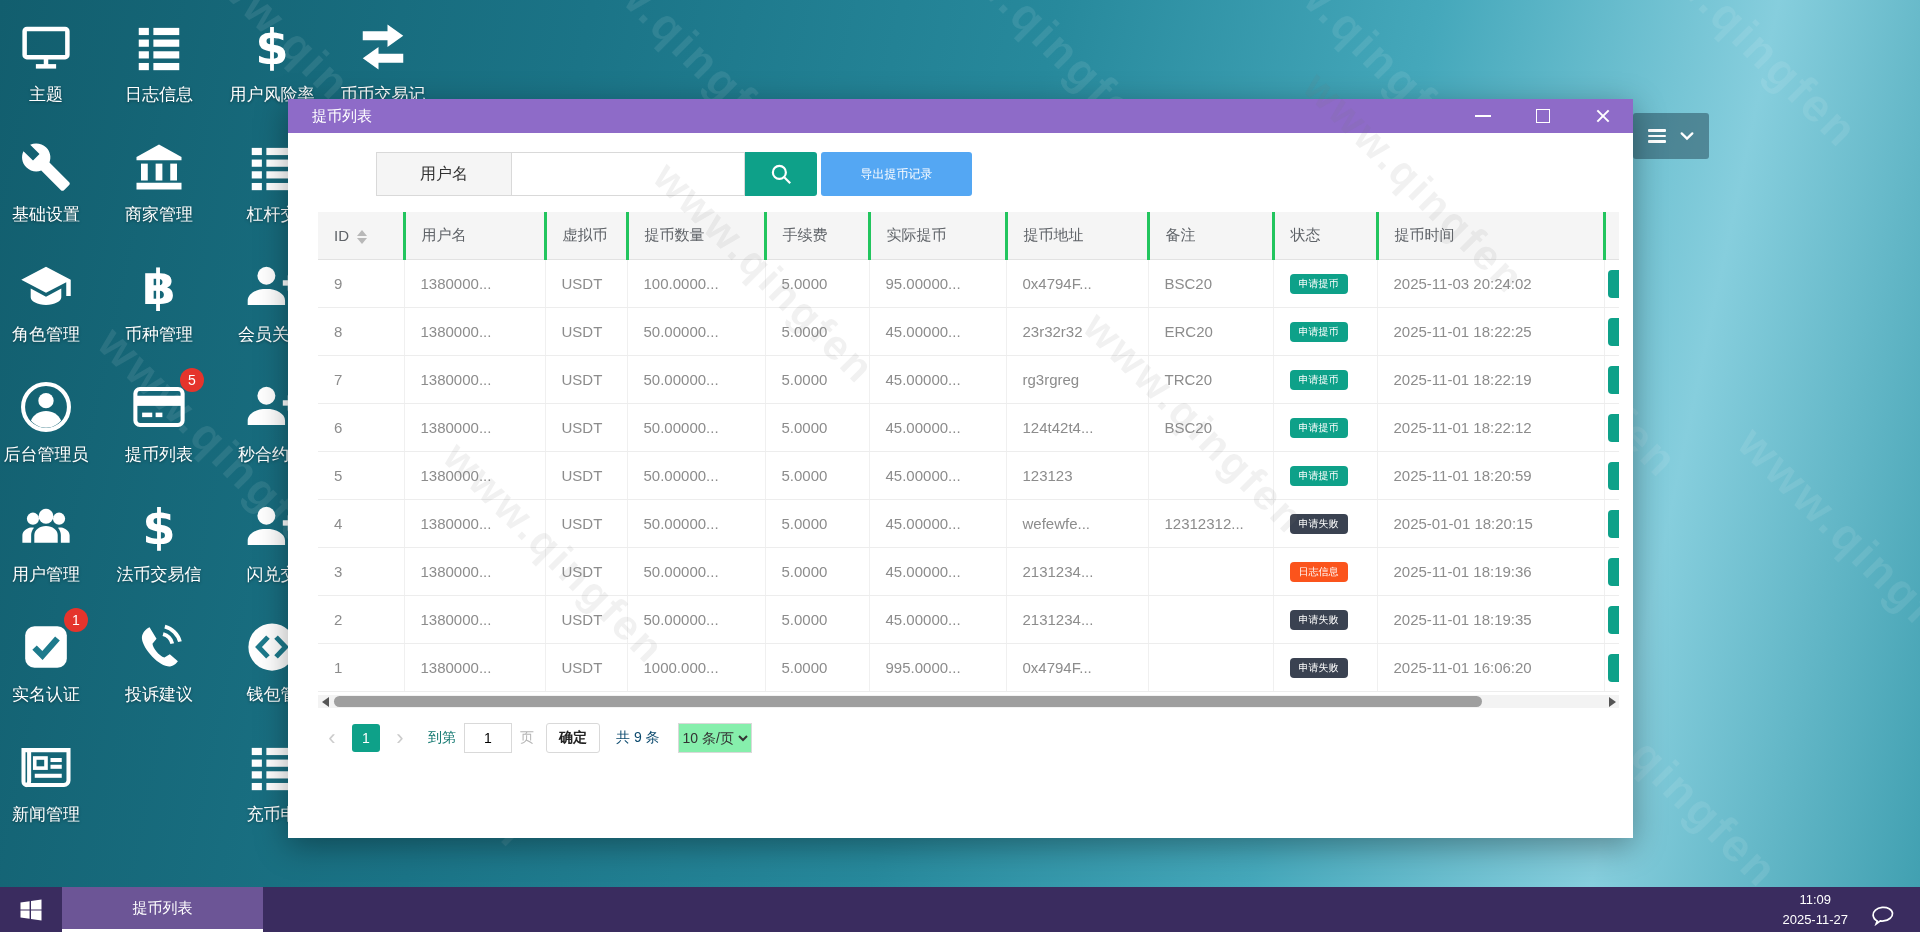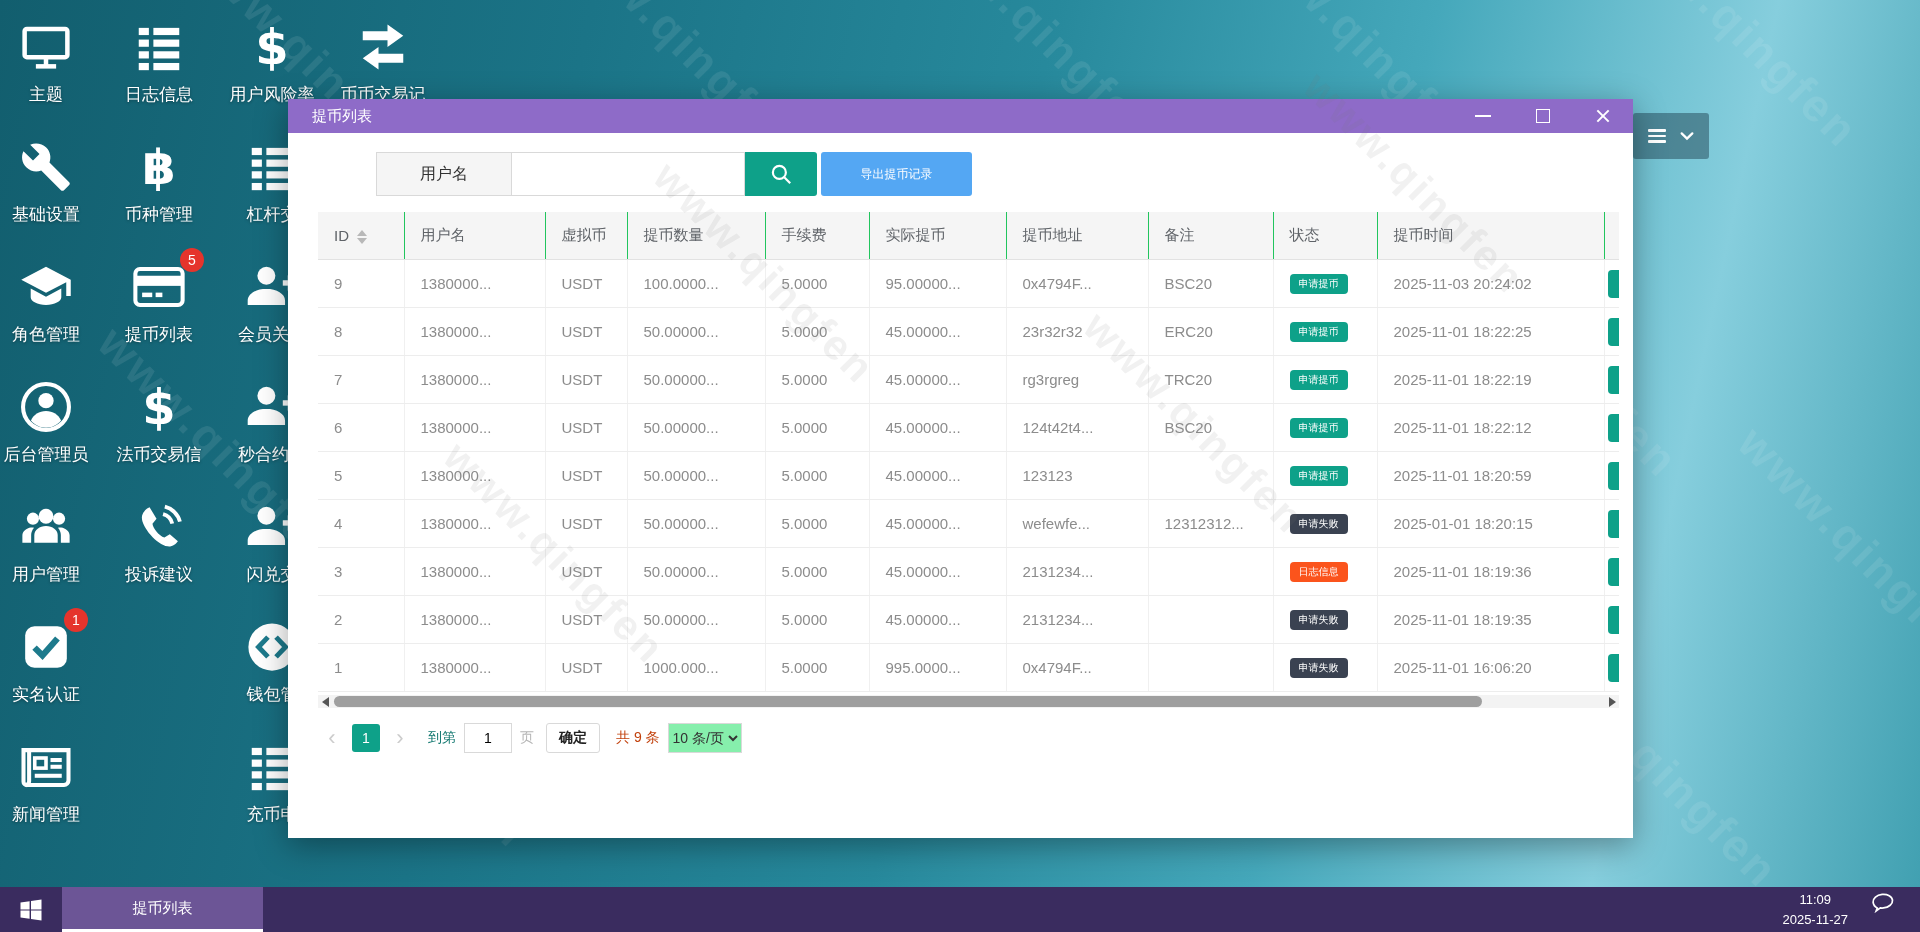--- a/index.html
+++ b/index.html
@@ -229,6 +229,21 @@
       <span class="d-label">日志信息</span>
     </div>
 
+    <div class="d-item">
+      <div class="icon-wrap">
+        <span class="dicon">
+            <svg viewBox="0 0 24 24" width="54" height="54" fill="#fff">
+              <path d="M12 2L2 7.5V9h20V7.5z"></path>
+              <rect x="4" y="10.5" width="3" height="7.5"></rect>
+              <rect x="10.5" y="10.5" width="3" height="7.5"></rect>
+              <rect x="17" y="10.5" width="3" height="7.5"></rect>
+              <rect x="2" y="19" width="20" height="3"></rect>
+            </svg>
+          </span>
+
+      </div>
+      <span class="d-label">商家管理</span>
+    </div>
 
     <div class="d-item">
       <div class="icon-wrap">

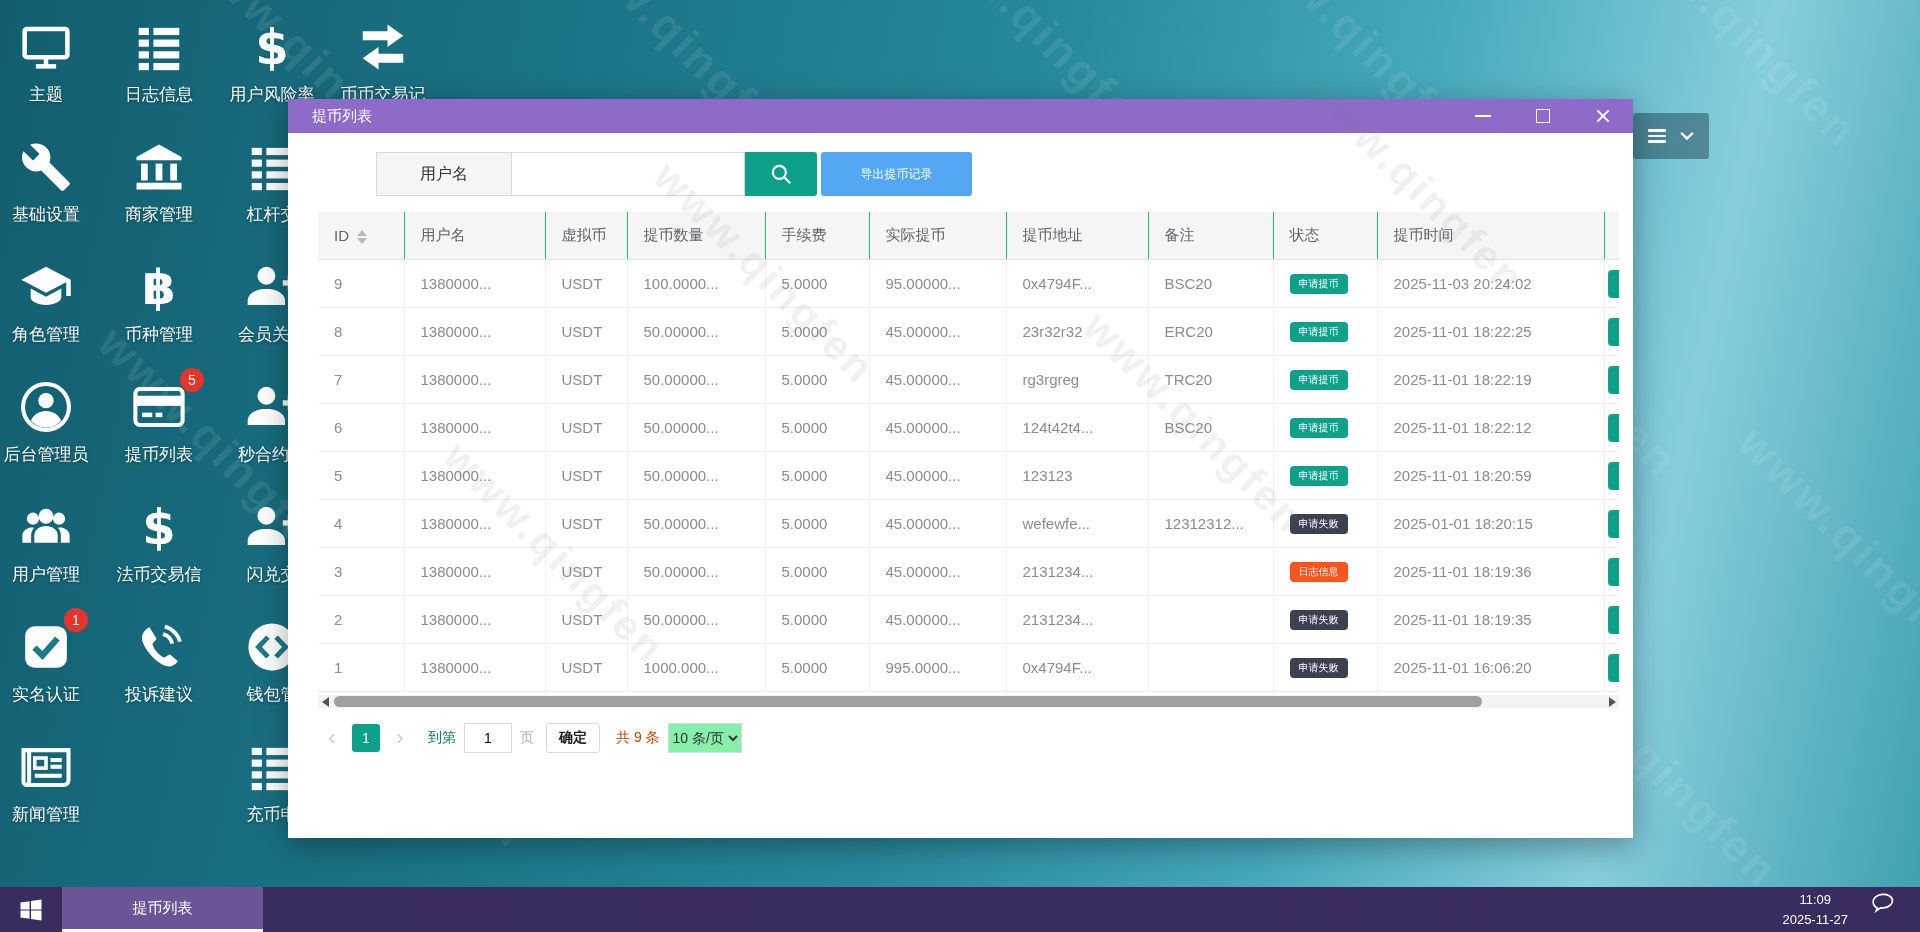--- a/index.html
+++ b/index.html
@@ -48,7 +48,7 @@
   .table-wrap{position:absolute;left:30px;top:113px;width:1301px;z-index:20;}
   table{border-collapse:collapse;table-layout:fixed;width:1301px;}
   th{height:47px;background:#f5f5f5;font-weight:normal;color:#5f6368;font-size:15px;text-align:left;
-    padding:0 0 0 16px;border-bottom:1px solid #e2e2e2;border-right:1px solid #22c55e;box-sizing:border-box;overflow:hidden;white-space:nowrap;}
+    padding:0 0 0 16px;border-bottom:1px solid #e2e2e2;border-right:3px solid #22c55e;box-sizing:border-box;overflow:hidden;white-space:nowrap;}
   td{height:48px;background:#fff;color:#8c8c8c;font-size:15px;padding:0 0 0 16px;border-bottom:1px solid #ededed;
     border-right:1px solid #f0f0f0;box-sizing:border-box;overflow:hidden;white-space:nowrap;}
   th:last-child,td:last-child{border-right:none;}

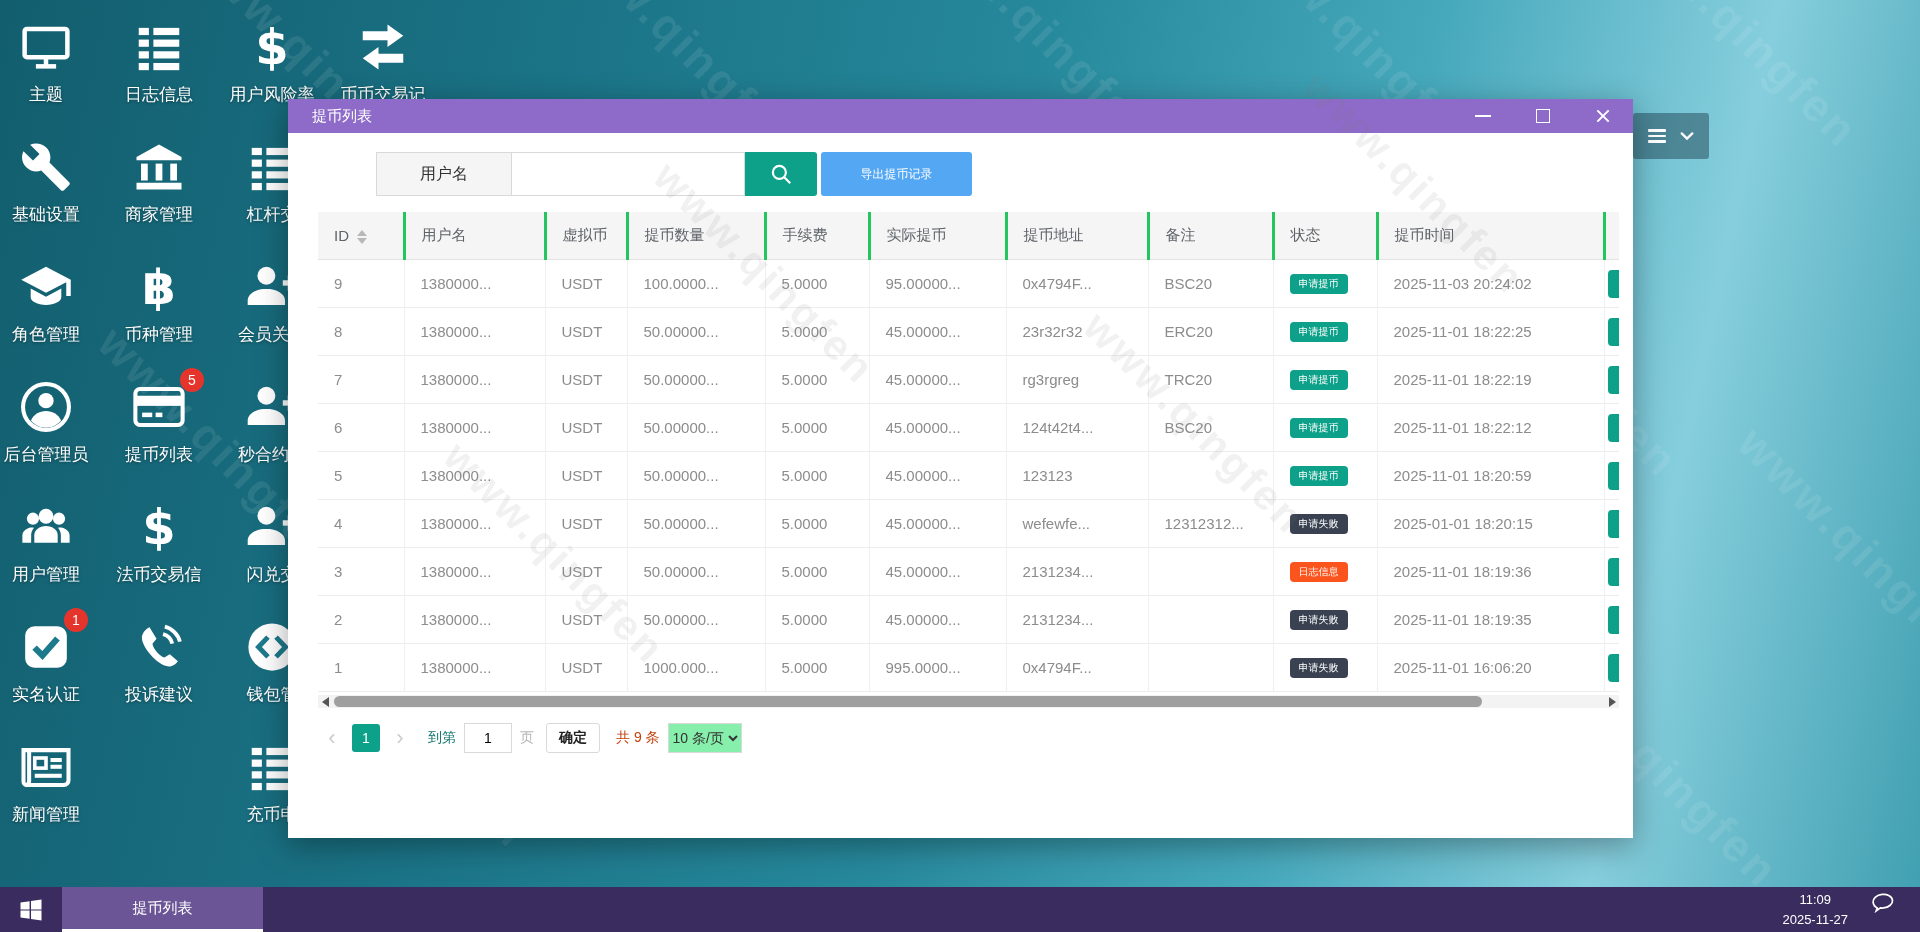--- a/index.html
+++ b/index.html
@@ -77,7 +77,7 @@
   .pg-unit{color:#b5b5b5;margin-right:12px;}
   .pg-confirm{height:30px;padding:0 12px;background:#fff;border:1px solid #d9d9d9;border-radius:3px;font-size:14px;
     font-weight:bold;color:#222;cursor:pointer;margin-right:16px;}
-  .pg-total{margin-right:8px;color:#c2410c;}
+  .pg-total{margin-right:18px;color:#0c4a6e;}
   .pg-size{height:30px;border:1px solid #d9d9d9;font-size:14px;color:#333;background:#86efac;}
   
   .taskbar{position:absolute;left:0;bottom:0;width:1920px;height:45px;background:#3A2C5F;display:flex;align-items:center;z-index:30;}

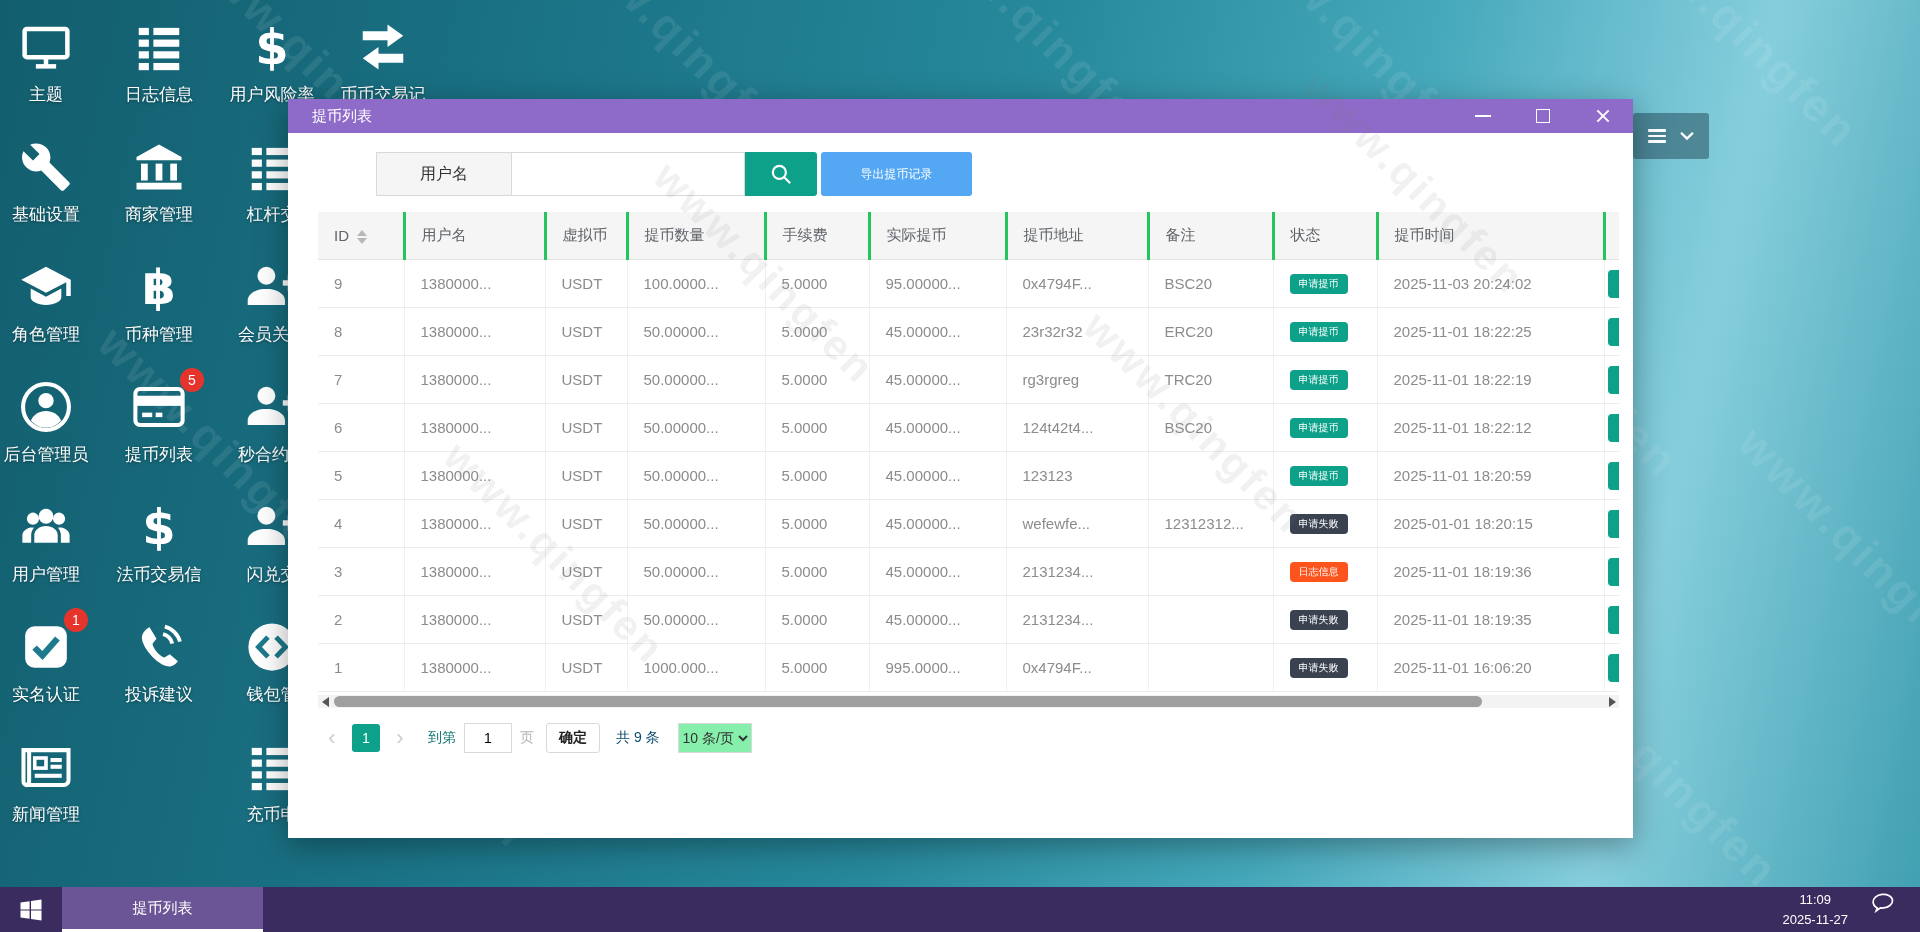--- a/index.html
+++ b/index.html
@@ -84,7 +84,7 @@
   .start-btn{width:62px;height:45px;display:flex;align-items:center;justify-content:center;cursor:pointer;}
   .task-tab{width:201px;height:45px;background:#6C5596;border-bottom:3px solid #fff;box-sizing:border-box;
     display:flex;align-items:center;justify-content:center;color:#fff;font-size:15px;cursor:pointer;}
-  .tb-right{margin-left:auto;display:flex;align-items:flex-start;gap:20px;padding-right:22px;}
+  .tb-right{margin-left:auto;display:flex;align-items:flex-end;gap:20px;padding-right:22px;}
   .clock{color:#fff;font-size:13px;text-align:center;line-height:1.5;}
 </style>
 </head>

